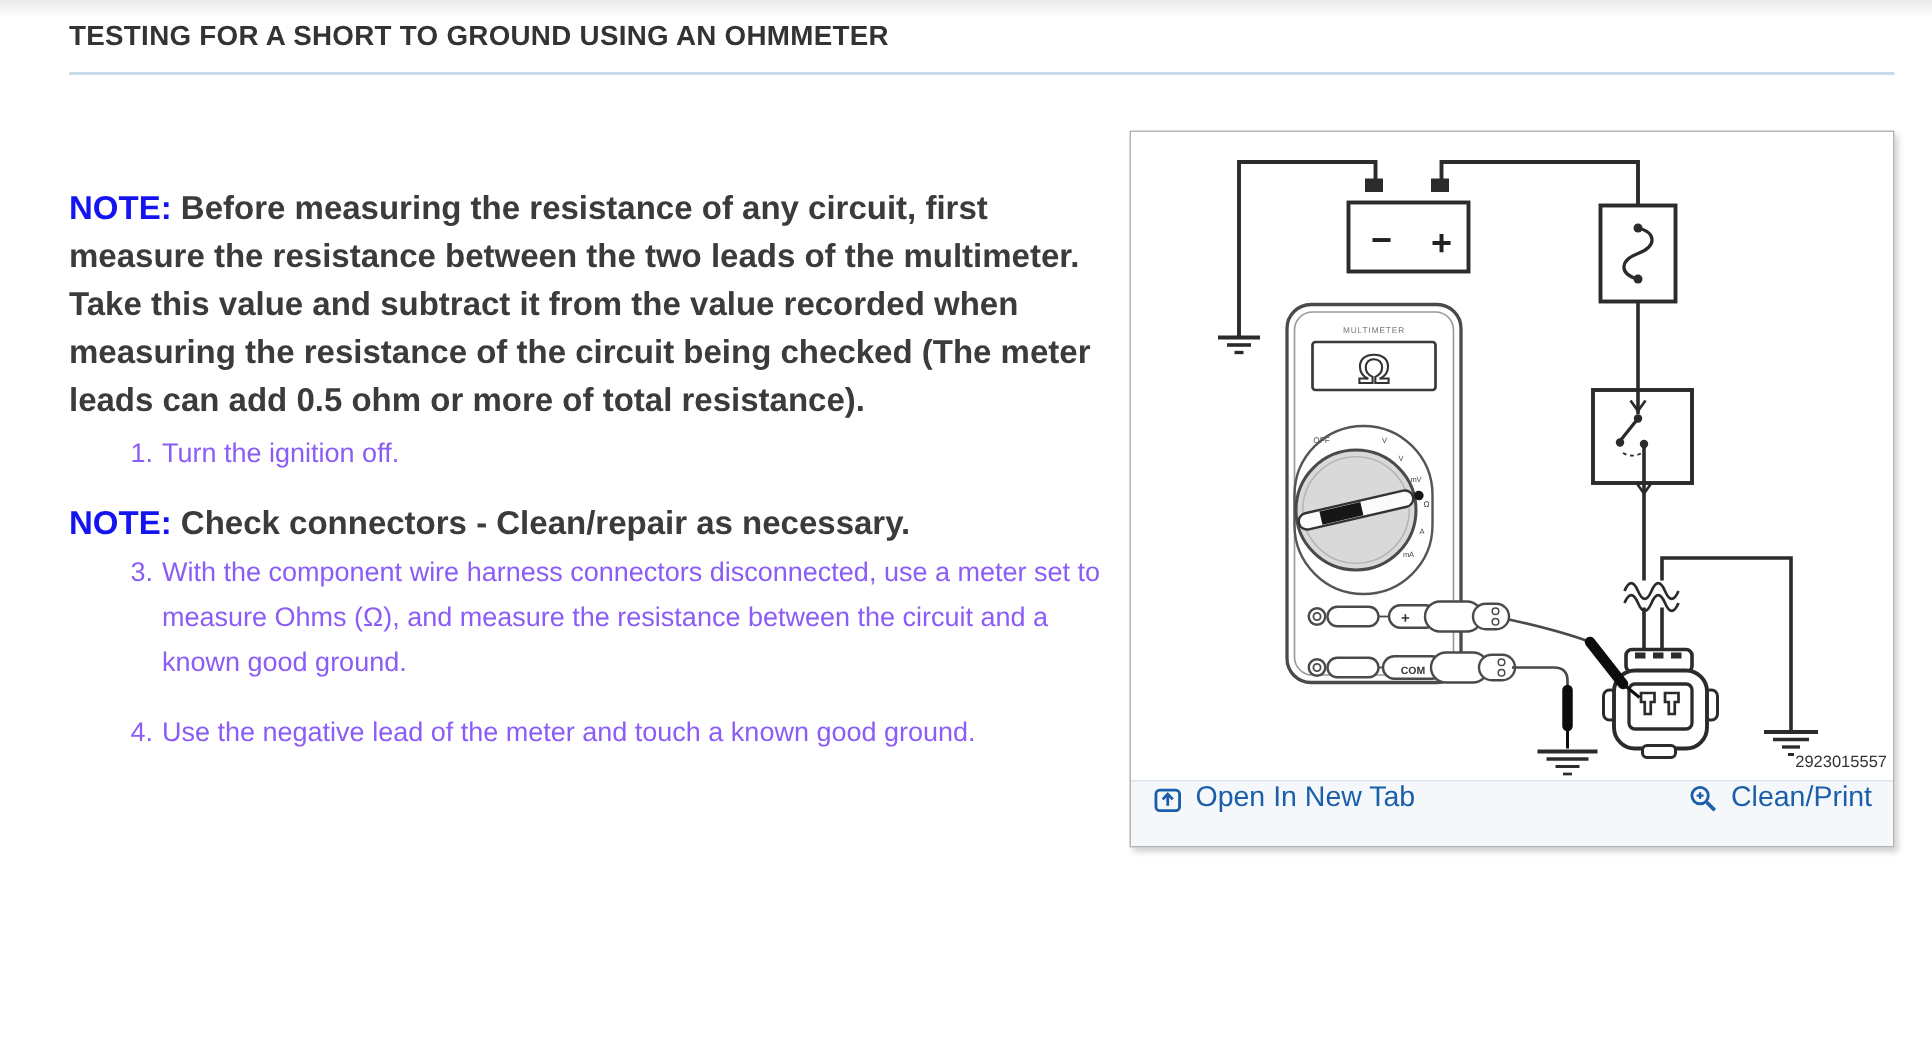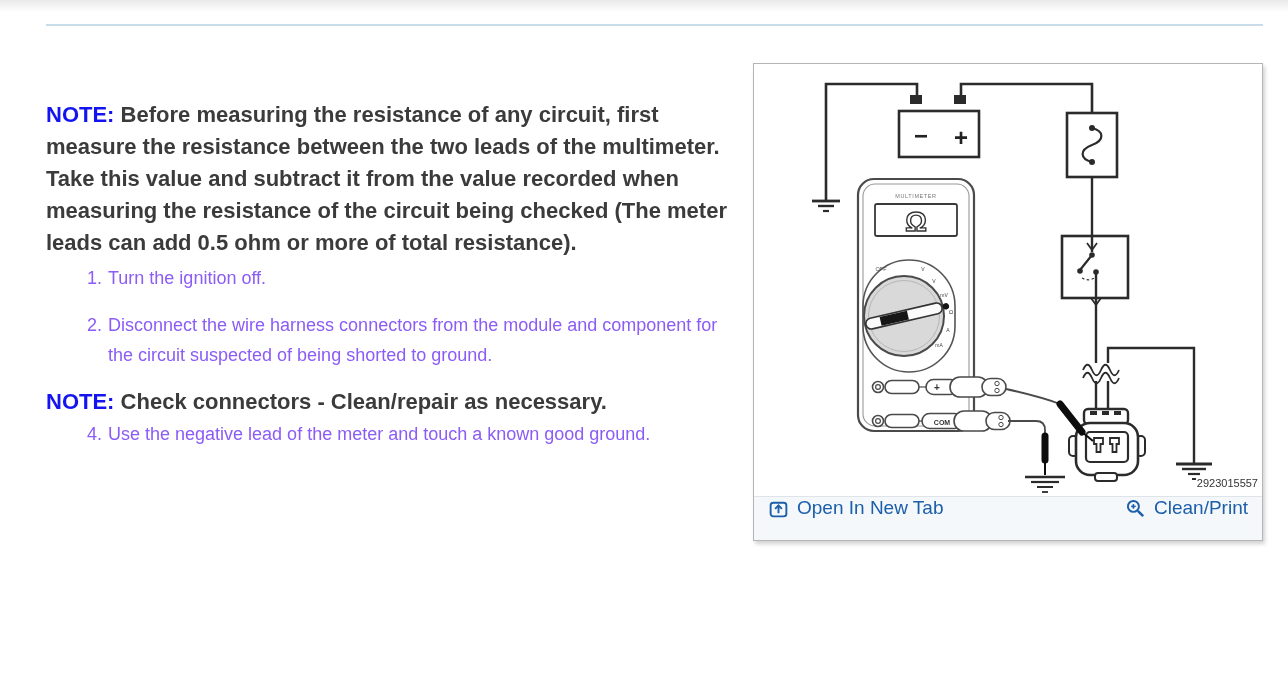--- a/index.html
+++ b/index.html
@@ -63,6 +63,7 @@
 
 <div class="page">
 
+  <h1 class="page-title">TESTING FOR A SHORT TO GROUND USING AN OHMMETER</h1>
   <hr class="divider">
 
   <div class="figure-panel">

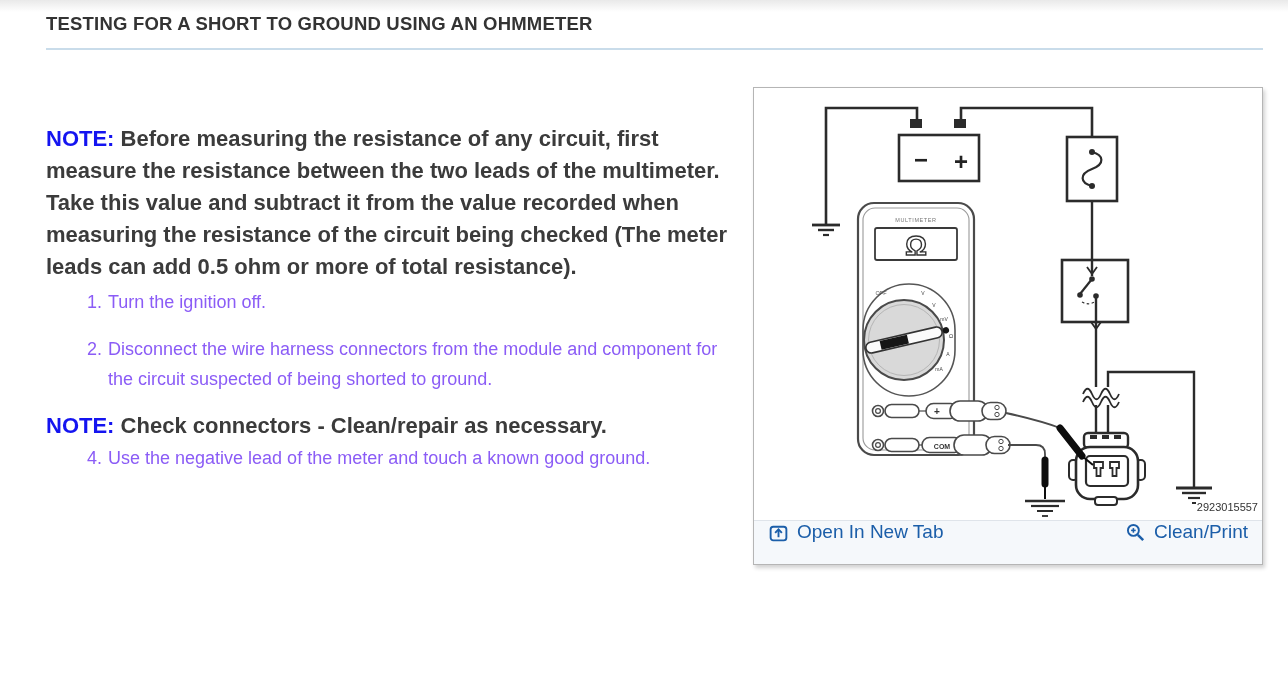--- a/index.html
+++ b/index.html
@@ -216,7 +216,6 @@
 
   <ol class="steps steps-1">
     <li><span class="step-num">1.</span><span>Turn the ignition off.</span></li>
-    <li><span class="step-num">2.</span><span>Disconnect the wire harness connectors from the module and component for the circuit suspected of being shorted to ground.</span></li>
   </ol>
 
   <p class="note note-2"><span class="note-label">NOTE:</span>

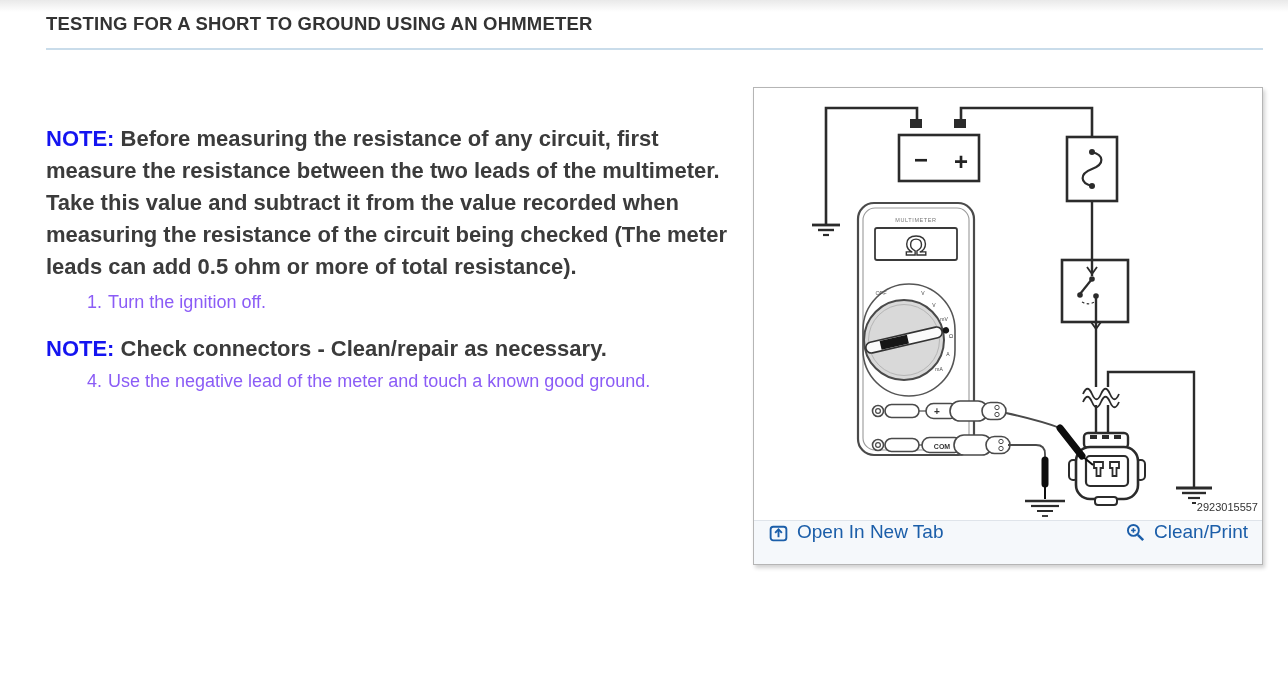--- a/index.html
+++ b/index.html
@@ -222,6 +222,7 @@
     <span>Check connectors - Clean/repair as necessary.</span></p>
 
   <ol class="steps steps-2">
+    <li><span class="step-num">3.</span><span>With the component wire harness connectors disconnected, use a meter set to measure Ohms (Ω), and measure the resistance between the circuit and a known good ground.</span></li>
     <li><span class="step-num">4.</span><span>Use the negative lead of the meter and touch a known good ground.</span></li>
   </ol>
 

